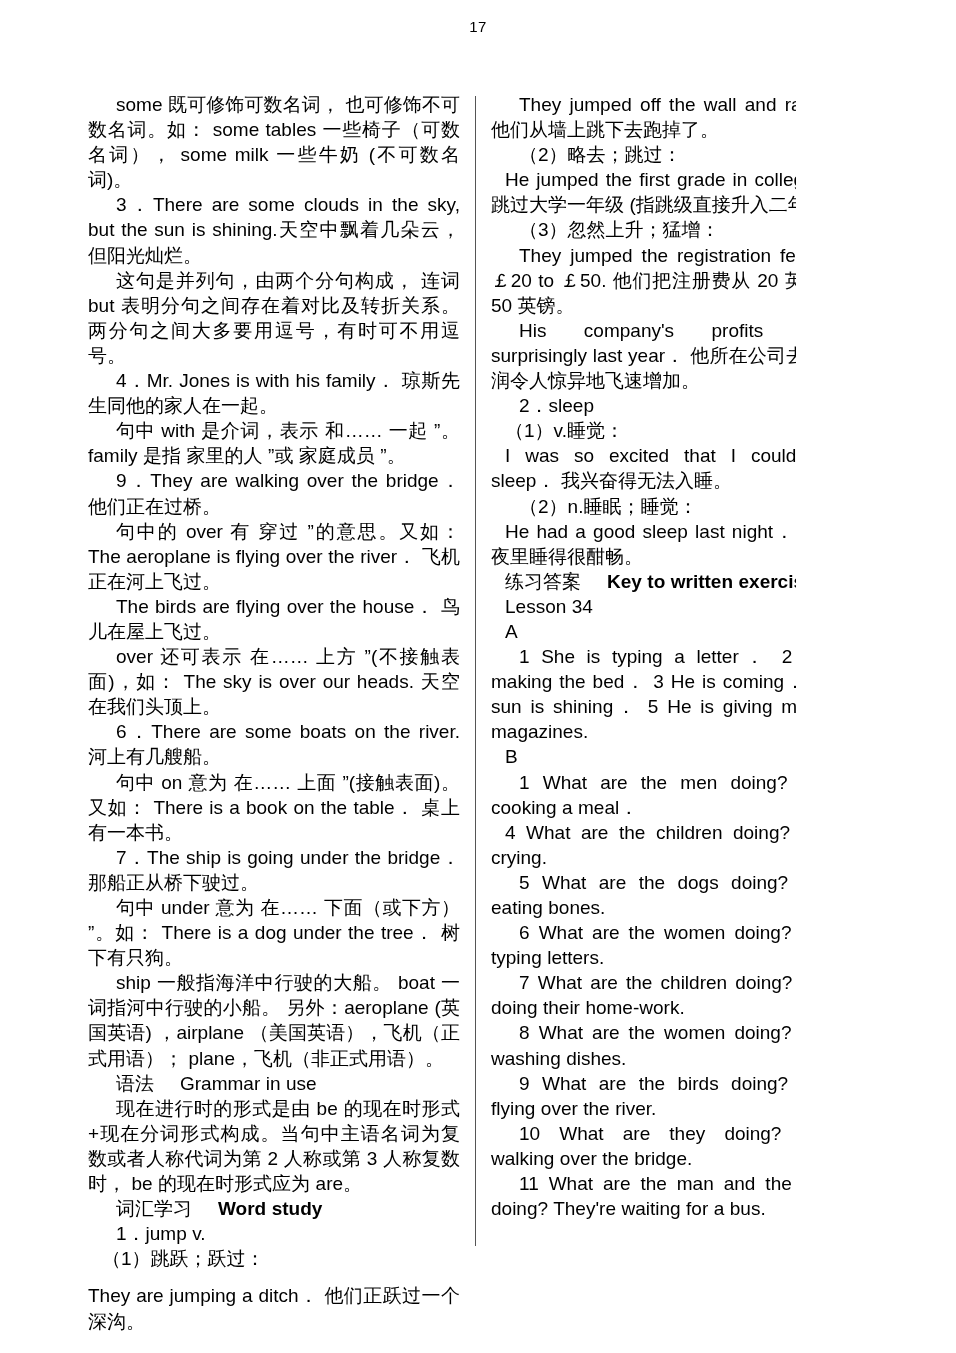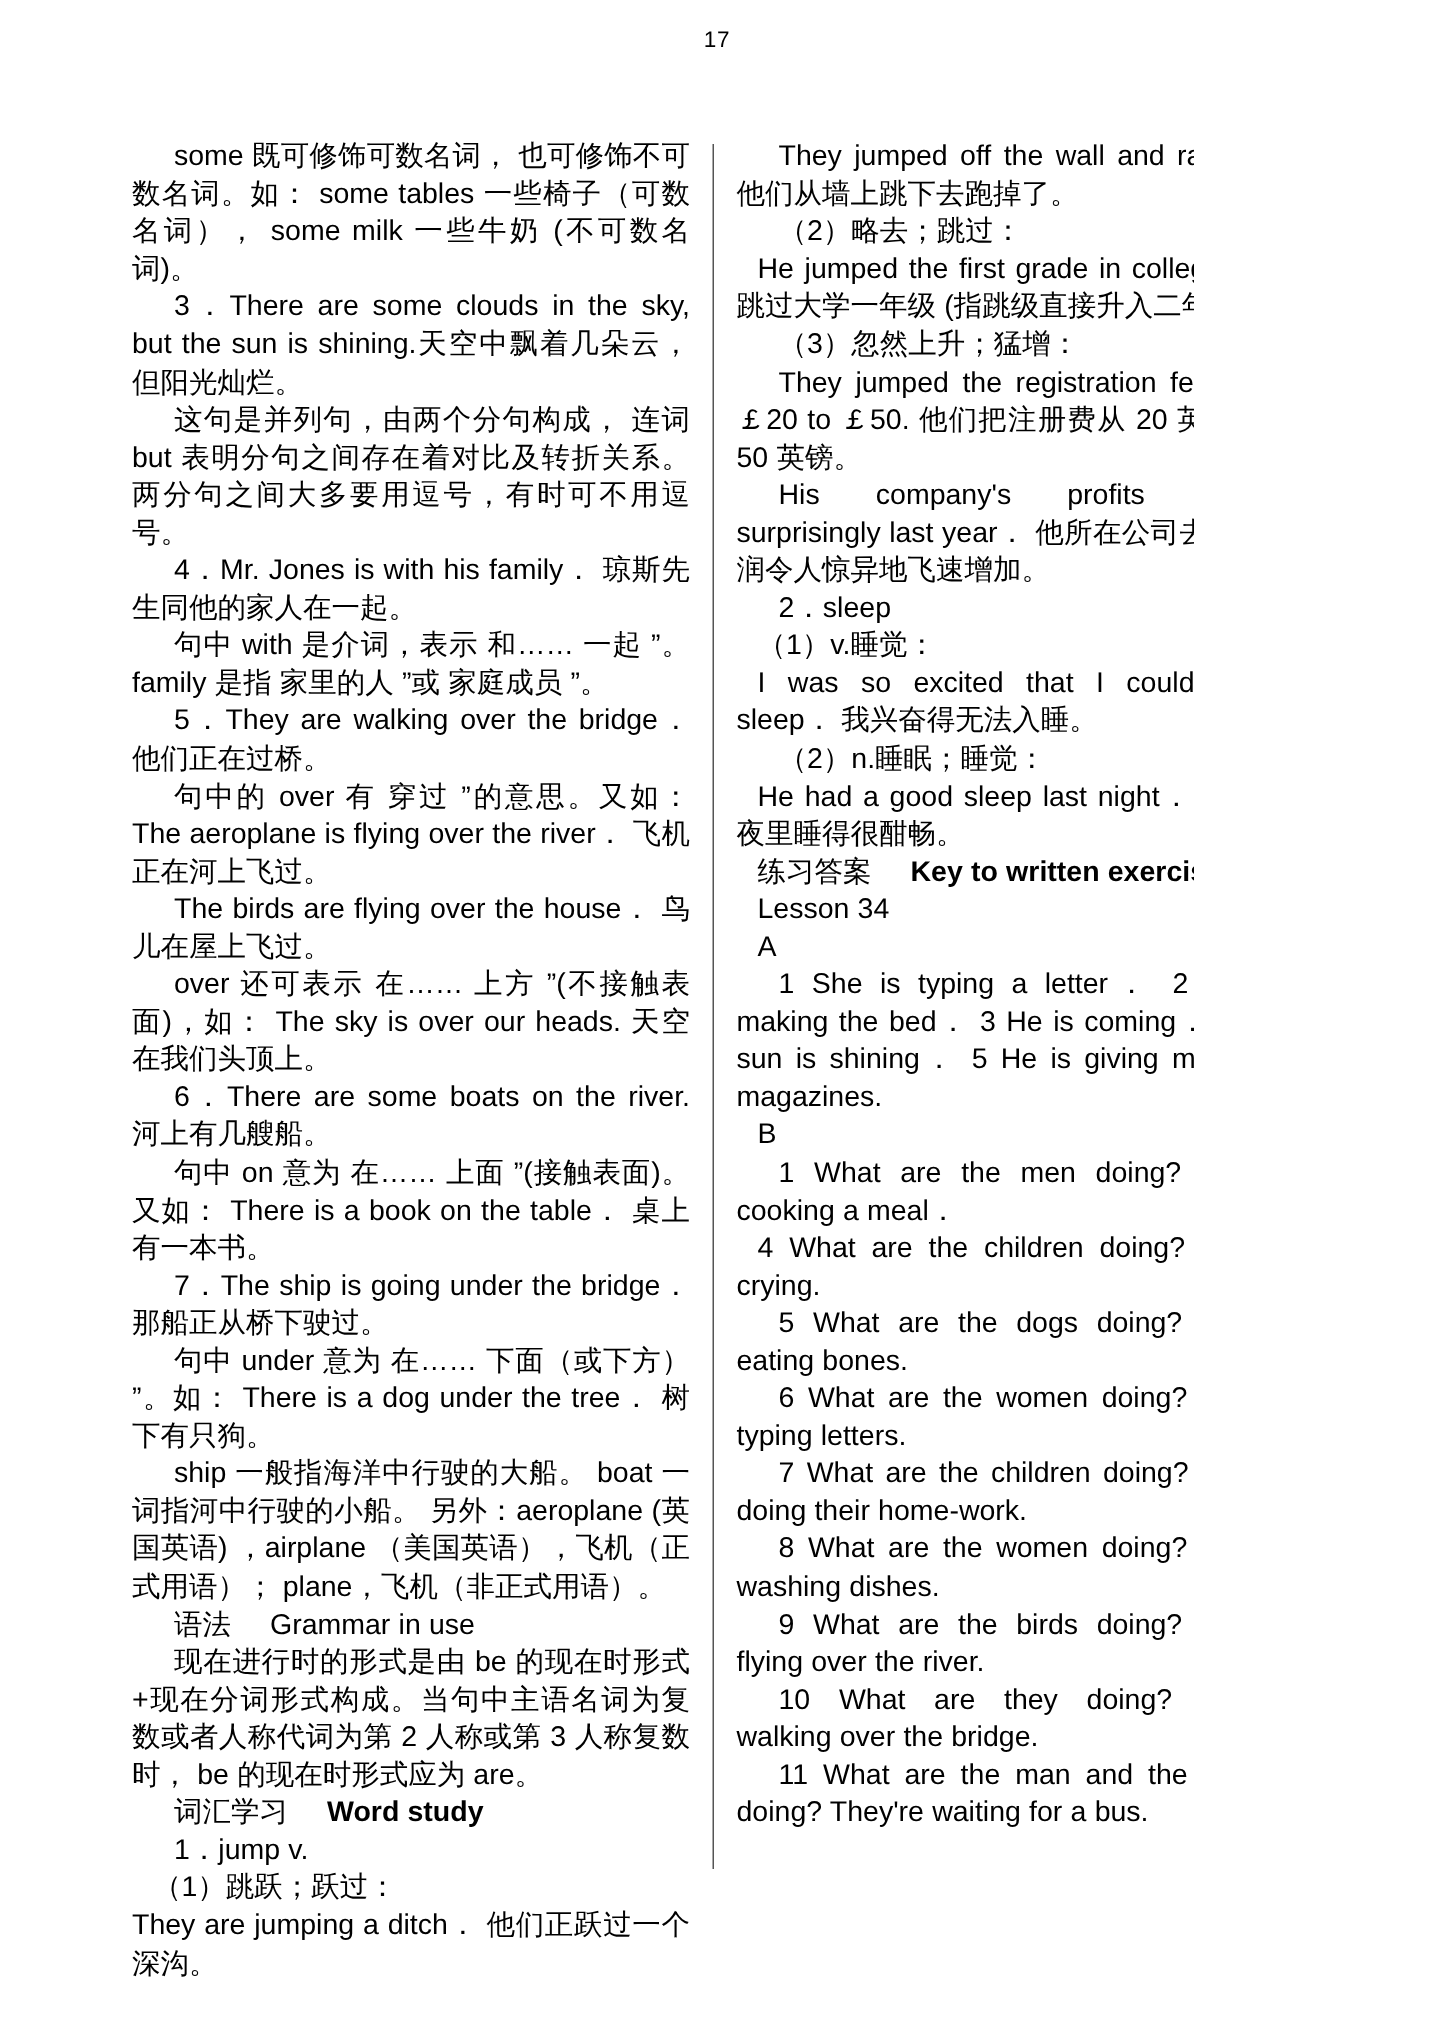--- a/index.html
+++ b/index.html
@@ -77,7 +77,7 @@
     <p class="para indent">这句是并列句，由两个分句构成， 连词 but 表明分句之间存在着对比及转折关系。两分句之间大多要用逗号，有时可不用逗号。</p>
     <p class="para indent">4．Mr. Jones is with his family． 琼斯先生同他的家人在一起。</p>
     <p class="para indent">句中 with 是介词，表示 和…… 一起 ”。family 是指 家里的人 ”或 家庭成员 ”。</p>
-    <p class="para indent">5．They are walking over the bridge． 他们正在过桥。</p>
+    <p class="para indent">9．They are walking over the bridge． 他们正在过桥。</p>
     <p class="para indent just">句中的 over 有 穿过 ”的意思。又如： The aeroplane is flying over the river． 飞机正在河上飞过。</p>
     <p class="para indent">The birds are flying over the house． 鸟儿在屋上飞过。</p>
     <p class="para indent">over 还可表示 在…… 上方 ”(不接触表面)，如： The sky is over our heads. 天空在我们头顶上。</p>

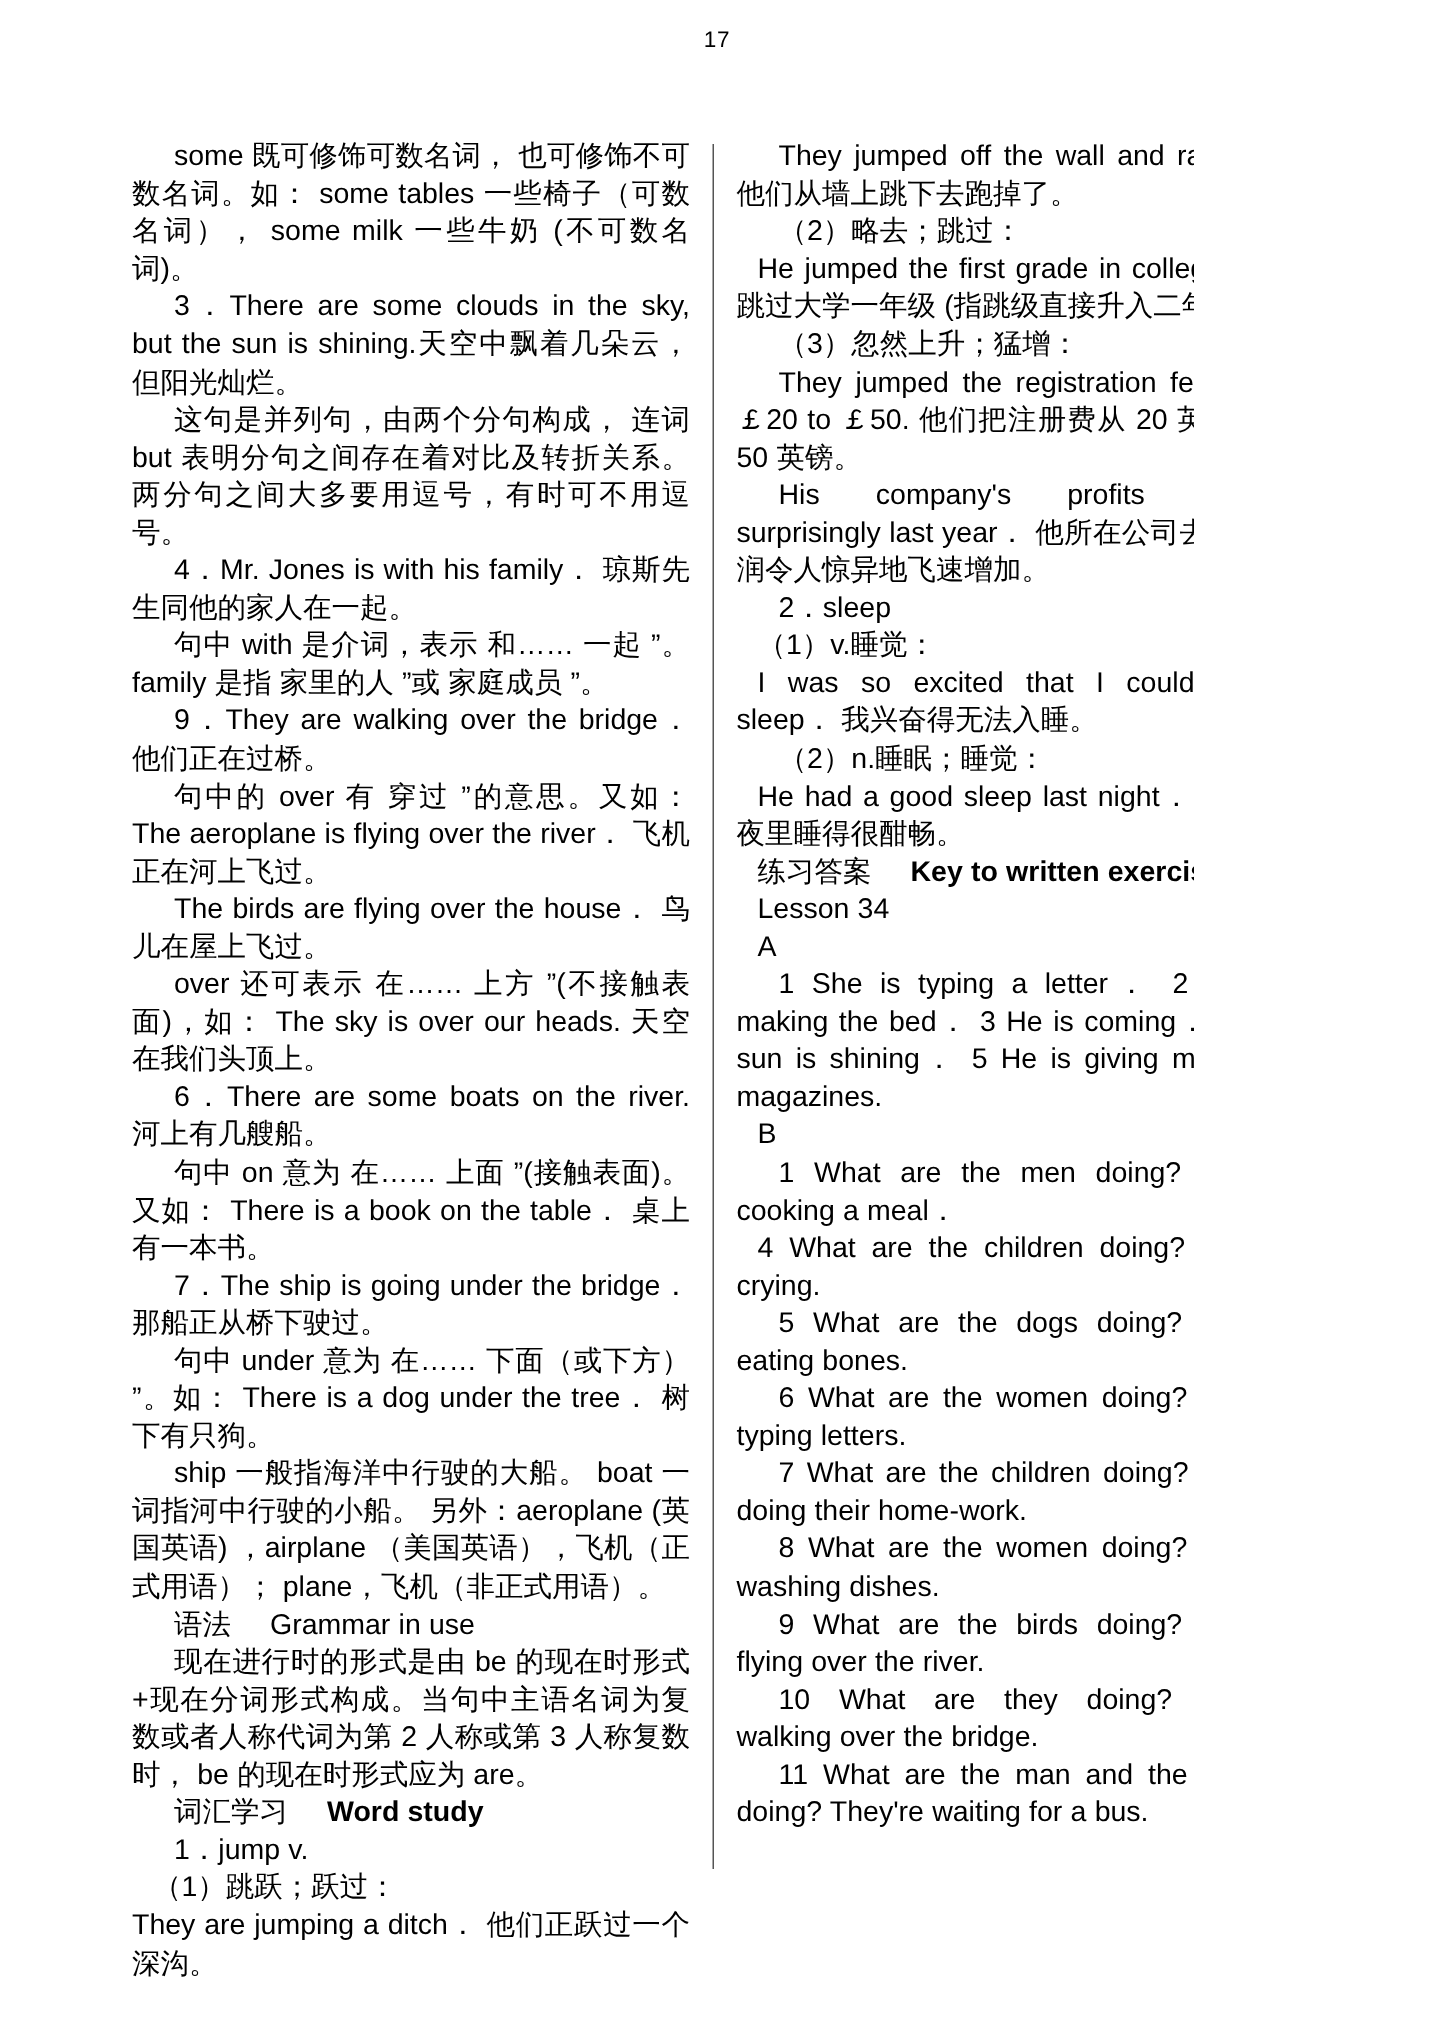--- a/index.html
+++ b/index.html
@@ -53,7 +53,7 @@
   
   .indent { text-indent: 28px; }
   .indent-sm { text-indent: 14px; }
-  .noindent { text-indent: 0; }
+  .noindent { text-indent: 0; margin-top: 12px; }
 
   
   .para.just { text-align: justify; }

